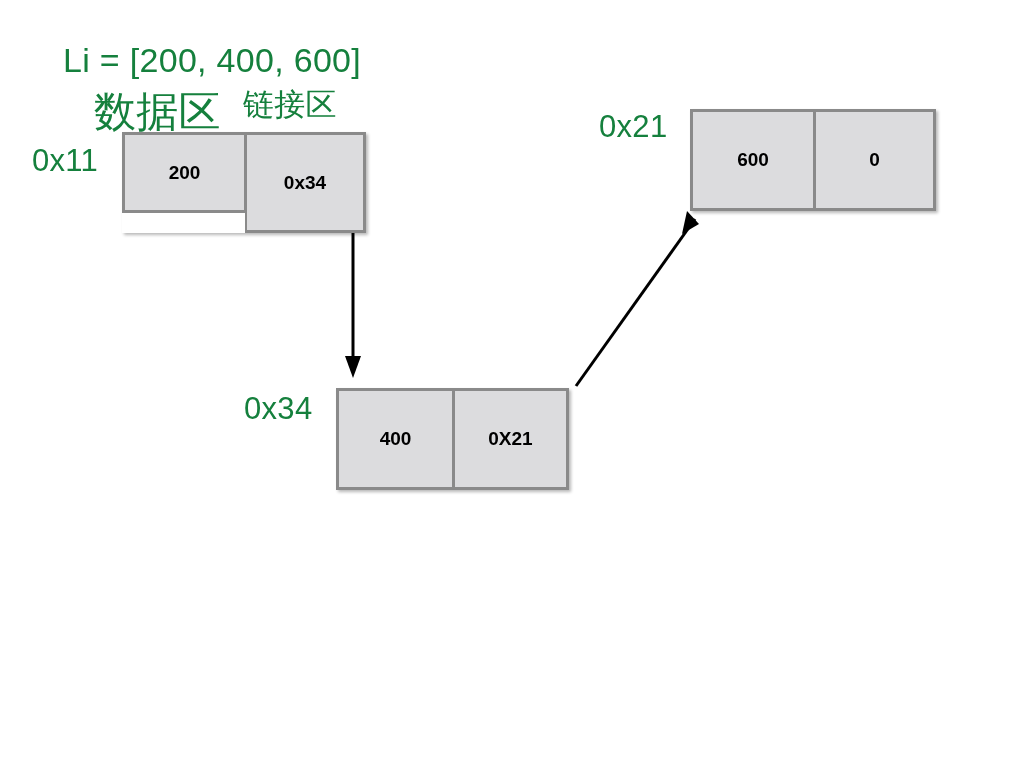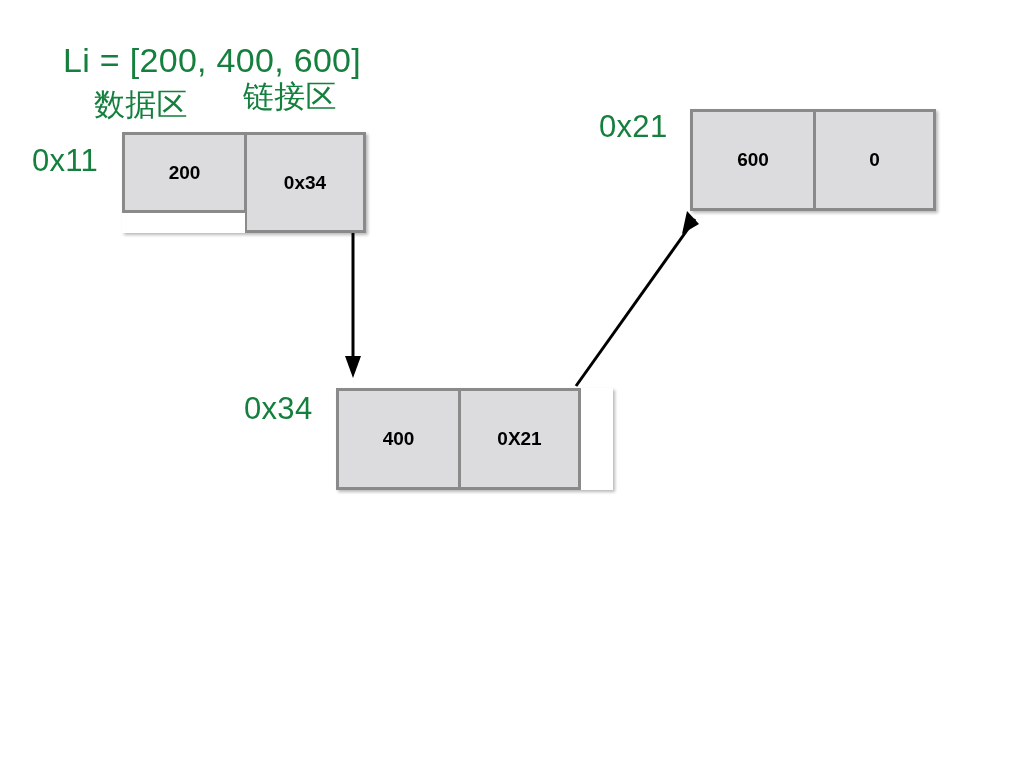--- a/index.html
+++ b/index.html
@@ -33,7 +33,7 @@
   #col-header-data {
     left: 94px;
     top: 84px;
-    font-size: 31px;
+    font-size: 42px;
   }
   #col-header-link {
     left: 243px;

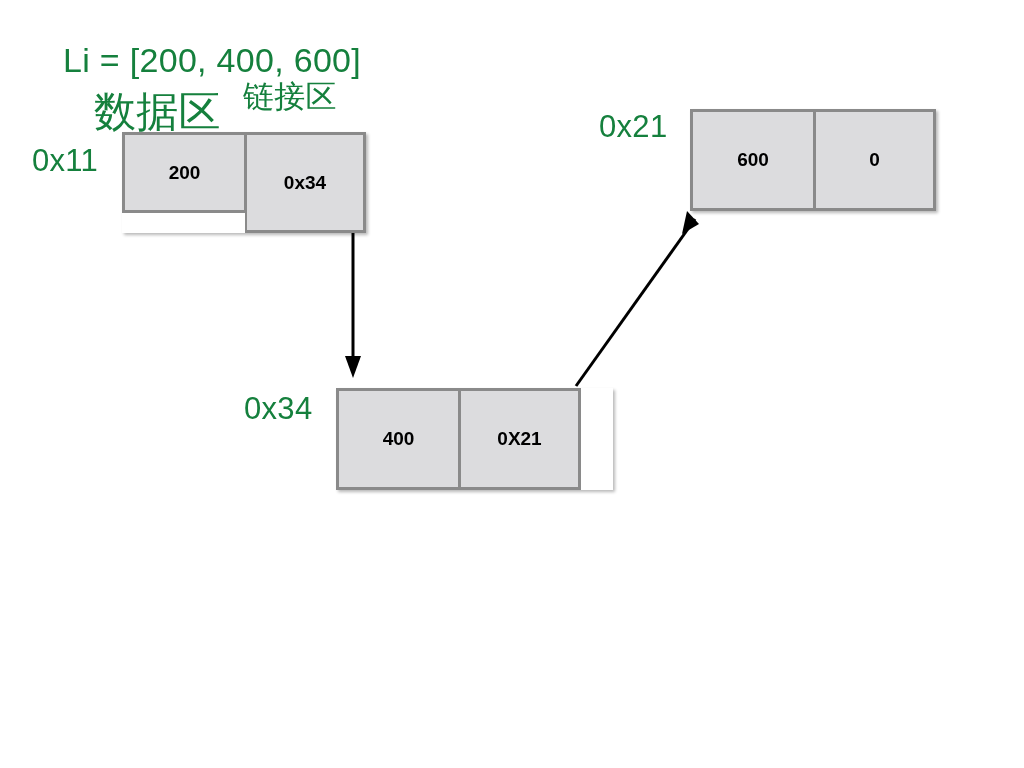--- a/index.html
+++ b/index.html
@@ -37,7 +37,7 @@
   }
   #col-header-link {
     left: 243px;
-    top: 76px;
+    top: 84px;
     font-size: 31px;
     text-align: right;
   }

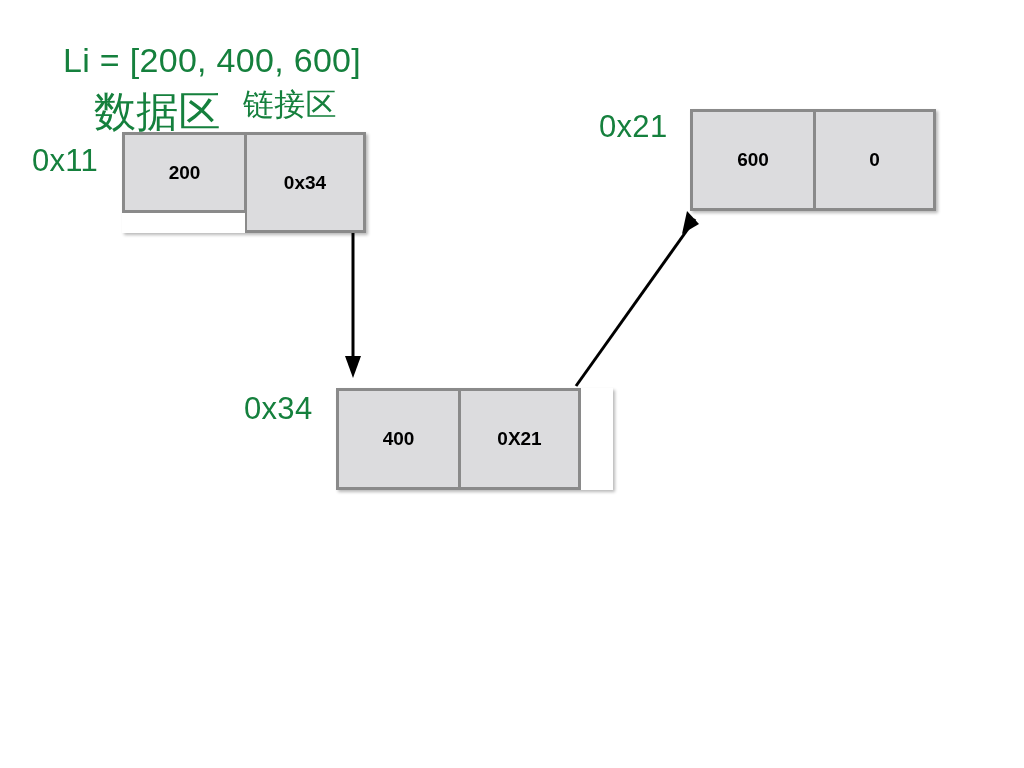--- a/index.html
+++ b/index.html
@@ -80,7 +80,7 @@
   #node-1 .cell.left  { width: 123px; height: 81px; }
   #node-1 .cell.right { width: 121px; height: 101px; }
 
-  #node-2 { left: 336px; top: 388px; width: 277px; height: 102px; }
+  #node-2 { left: 336px; top: 388px; width: 233px; height: 102px; }
   #node-2 .cell.left  { width: 123px; height: 102px; }
   #node-2 .cell.right { width: 122px; height: 102px; }
 

